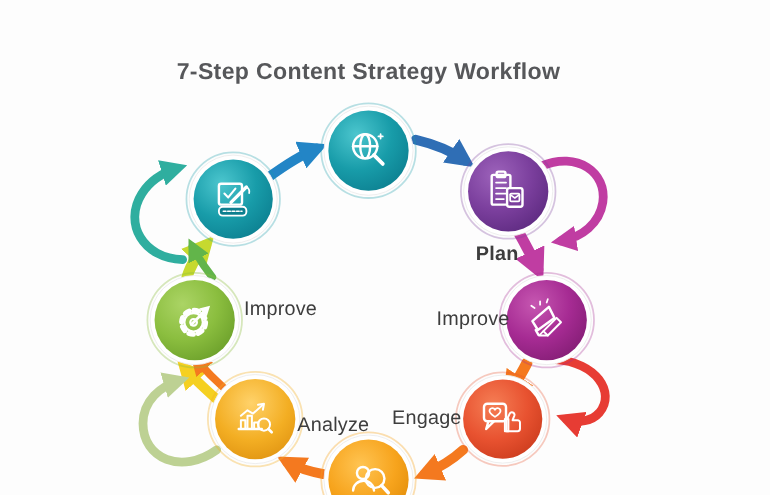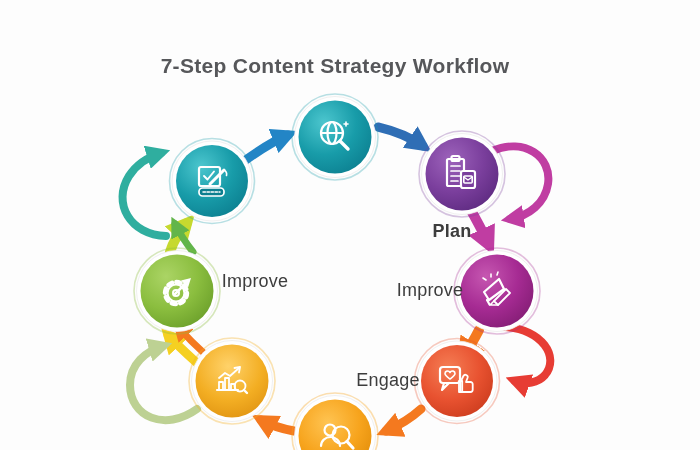--- a/index.html
+++ b/index.html
@@ -214,6 +214,7 @@
   <span class="lbl" style="left:452px;top:192px;font-weight:bold;">Plan</span>
   <span class="lbl" style="left:430px;top:251px;">Improve</span>
   <span class="lbl" style="left:388px;top:341px;">Engage</span>
+  <span class="lbl" style="left:303px;top:347px;">Analyze</span>
   <span class="lbl" style="left:255px;top:242px;">Improve</span>
 </div>
 

